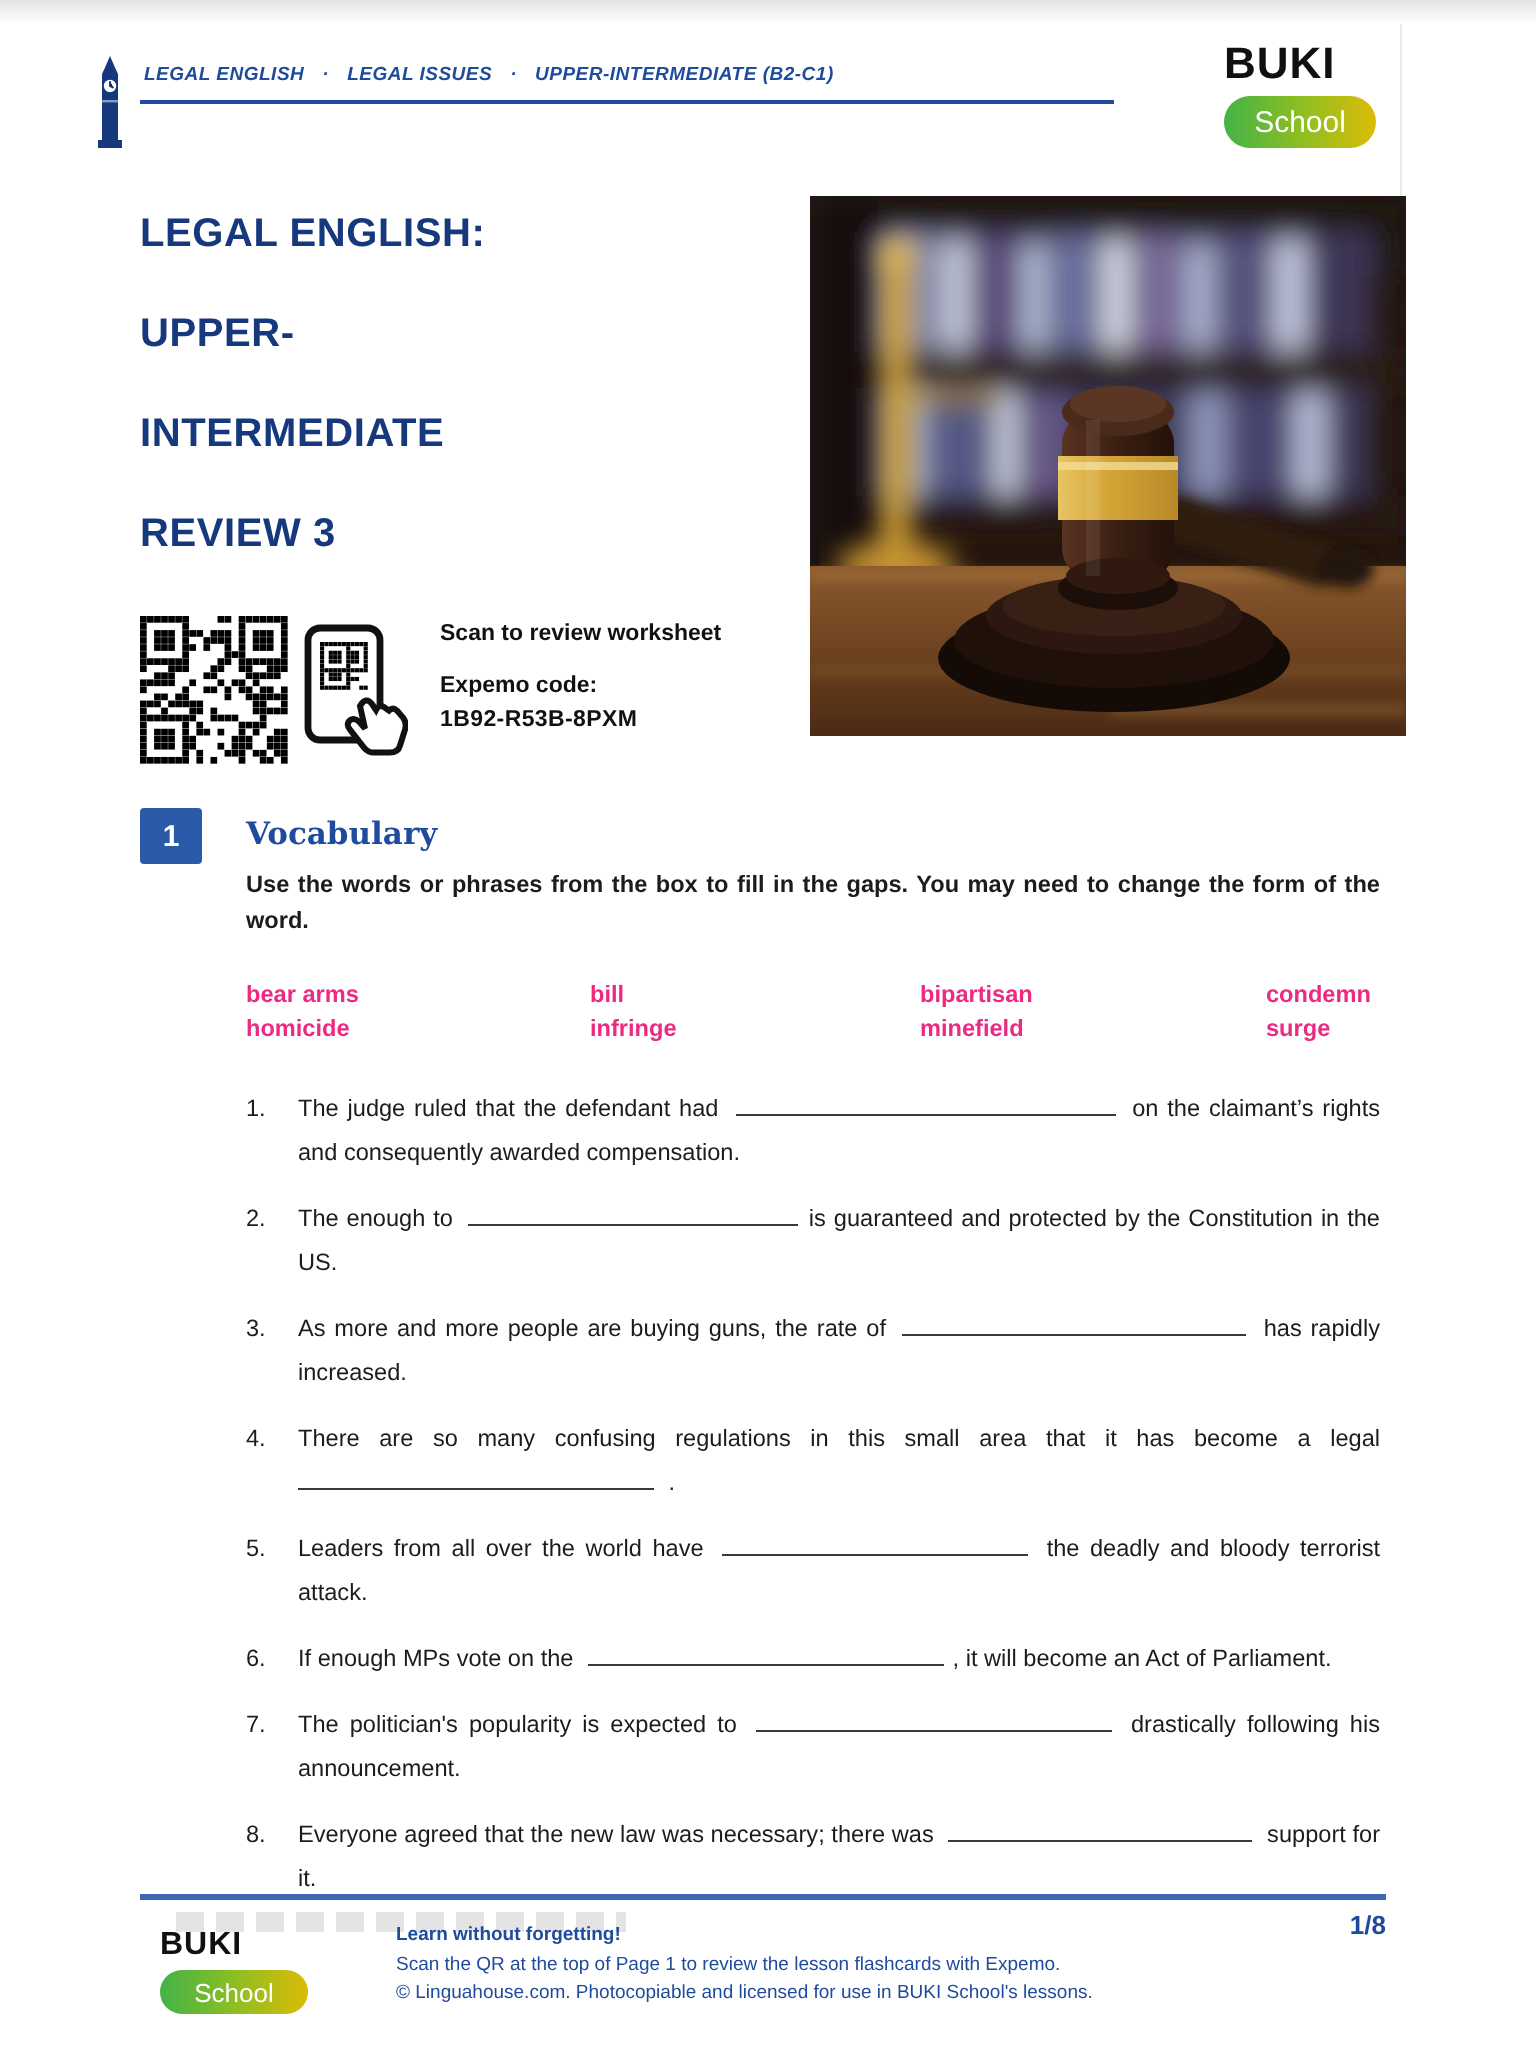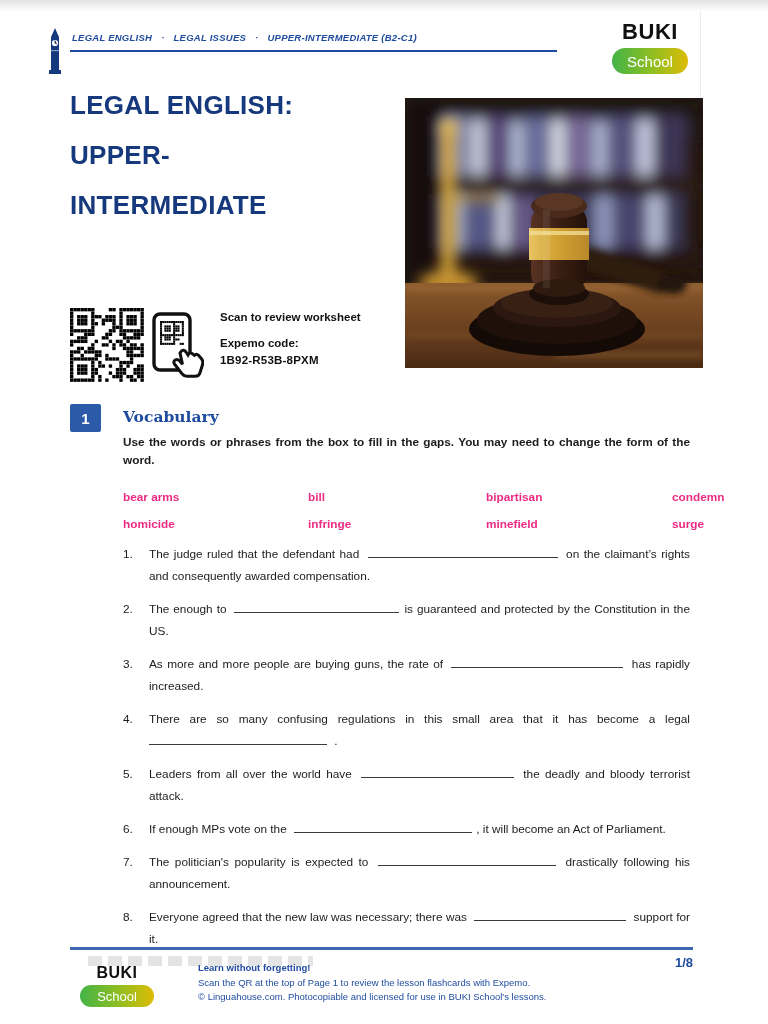--- a/index.html
+++ b/index.html
@@ -20,7 +20,7 @@
     color:#1e4b9e; letter-spacing:.25px; white-space:nowrap; }
   .breadcrumb .dot { margin:0 9px; font-weight:700; }
   .header-rule { position:absolute; left:70px; top:50px; width:487px; height:2px; background:#1e4b9e; }
-  .brand { position:absolute; display:flex; flex-direction:column; align-items:center; }
+  .brand { position:absolute; display:flex; flex-direction:column; }
   .brand-header { left:612px; top:19px; }
   .brand-word { font-weight:800; color:#101010; letter-spacing:.5px; }
   .brand-header .brand-word { font-size:22px; }

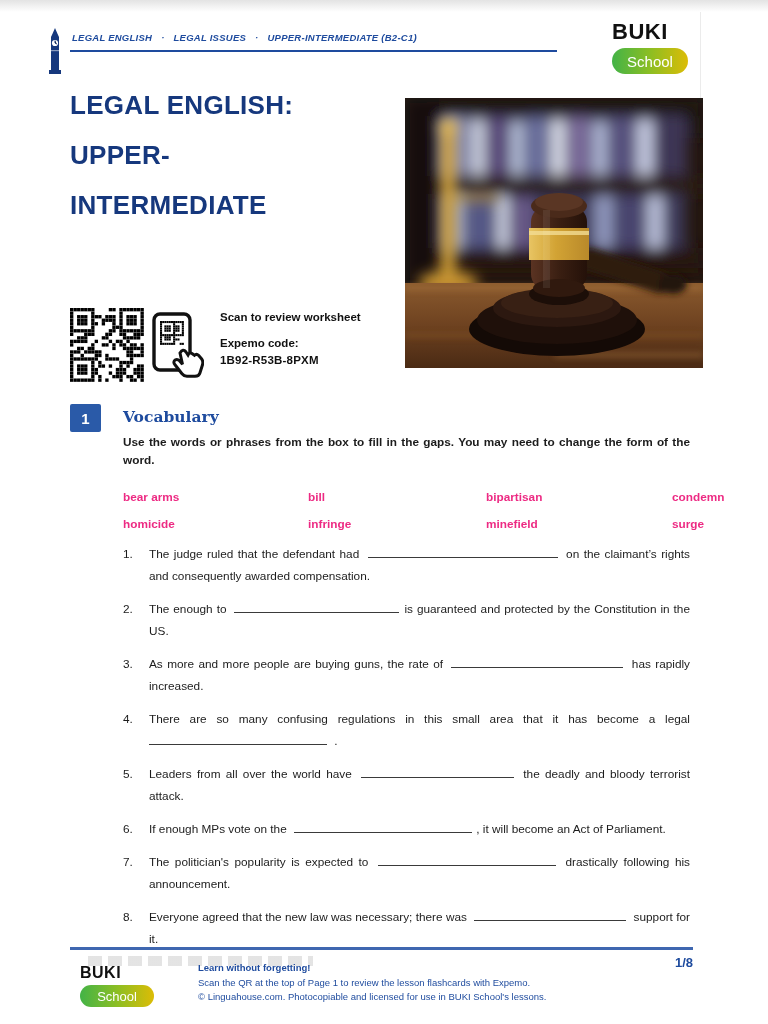--- a/index.html
+++ b/index.html
@@ -29,8 +29,8 @@
   .brand-header .brand-pill { width:76px; height:26px; font-size:15px; margin-top:3px; }
 
   
-  .title { position:absolute; left:70px; top:80px; width:335px;
-    font-size:26px; line-height:50px; font-weight:800; letter-spacing:.3px; color:#16387d; }
+  .title { position:absolute; left:70px; top:92px; width:335px;
+    font-size:20px; line-height:50px; font-weight:800; letter-spacing:.3px; color:#16387d; }
 
   
   .photo { position:absolute; left:405px; top:98px; width:298px; height:270px; overflow:hidden; }

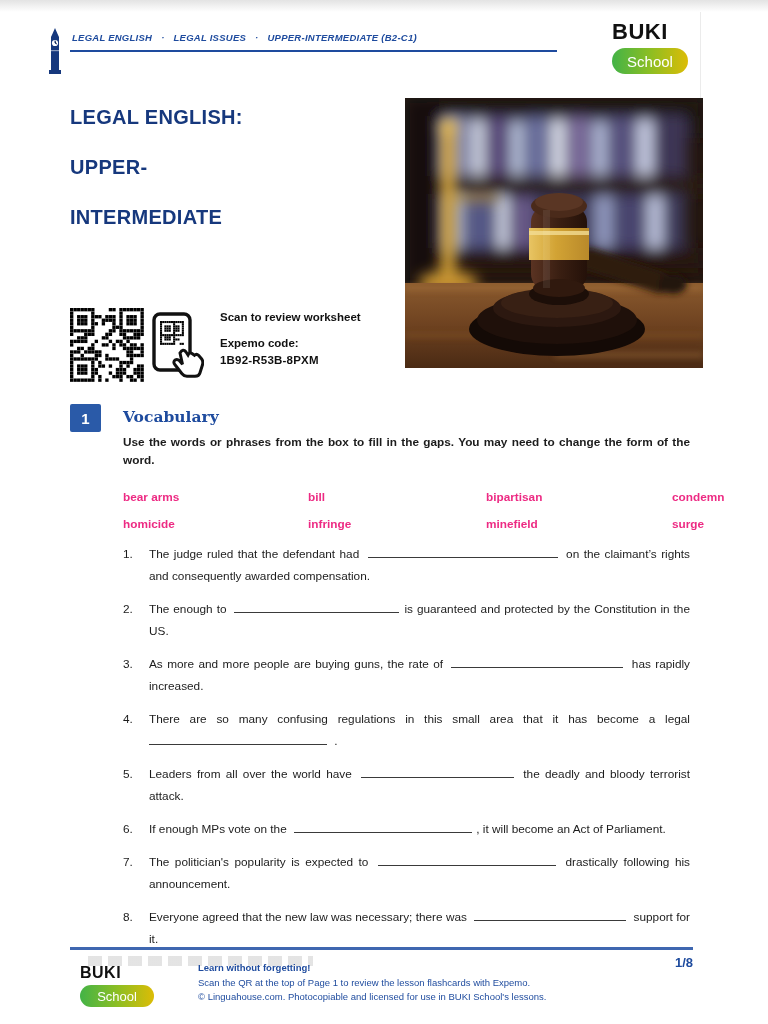--- a/index.html
+++ b/index.html
@@ -111,6 +111,7 @@
       <div>LEGAL ENGLISH:</div>
       <div>UPPER-</div>
       <div>INTERMEDIATE</div>
+      <div>REVIEW 3</div>
     </div>
 
   <div class="photo">

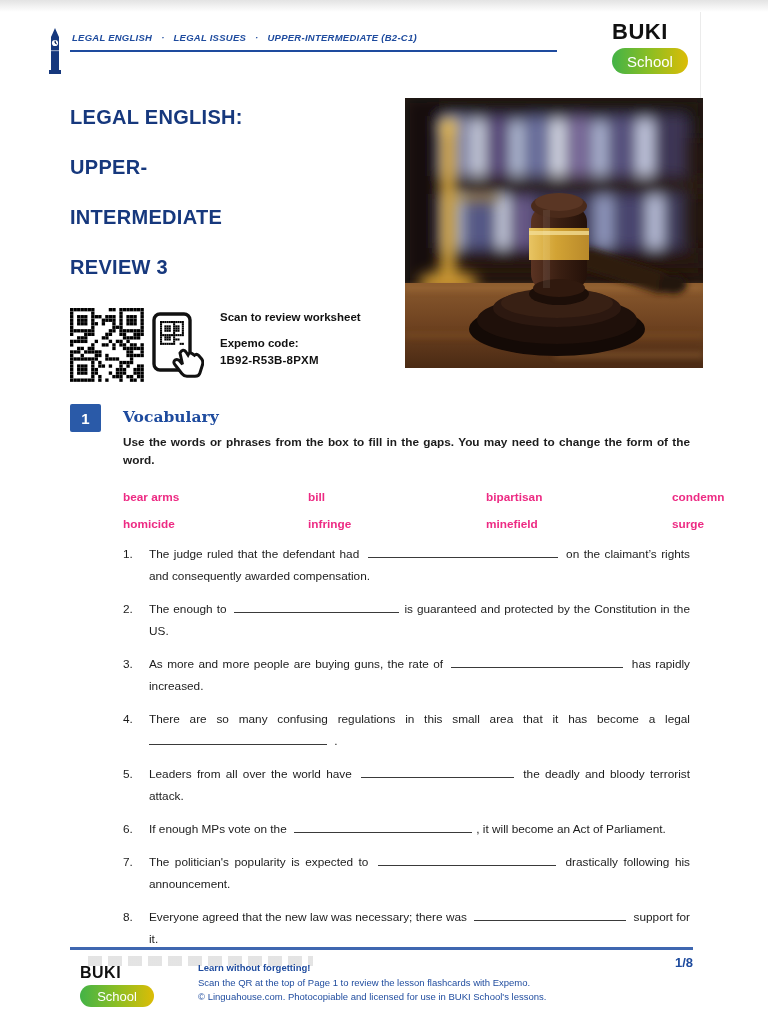--- a/index.html
+++ b/index.html
@@ -527,7 +527,7 @@
   <div class="sec-title" style="color: rgb(30, 75, 158);">Vocabulary</div>
   <div class="instructions">Use the words or phrases from the box to fill in the gaps. You may need to change the form of the word.</div>
 
-  <div class="wordbox" style="color: rgb(237, 42, 131); gap: 13px;">
+  <div class="wordbox" style="color: rgb(237, 42, 131);">
       <div>bear arms</div>
       <div>bill</div>
       <div>bipartisan</div>

